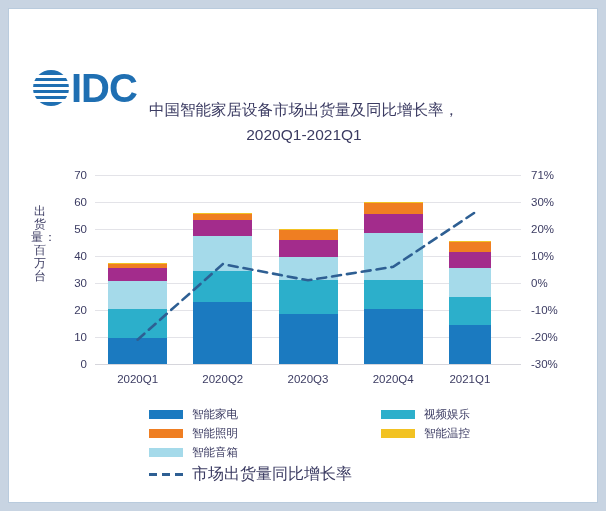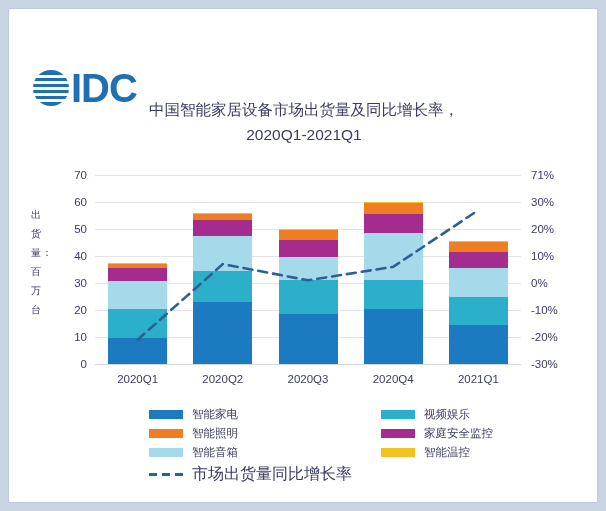--- a/index.html
+++ b/index.html
@@ -116,10 +116,10 @@
     left: 22px;
     top: 196px;
     width: 16px;
-    font-size: 10px;
-    color: #3b3b62;
-    line-height: 19px;
-    text-align: left;
+    font-size: 12px;
+    color: #3b3b62;
+    line-height: 13px;
+    text-align: right;
     letter-spacing: 1px;
   }
 

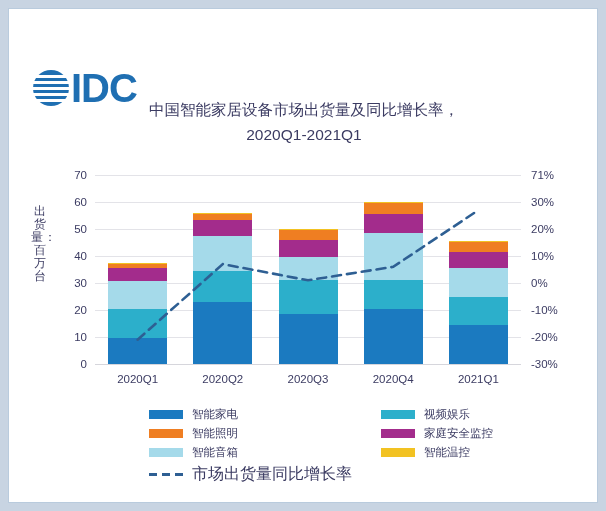--- a/index.html
+++ b/index.html
@@ -306,7 +306,7 @@
           <div class="seg" style="height: 1.62px; background: rgb(242, 194, 34);"></div>
           <div class="xtick">2020Q4</div>
         </div>
-        <div class="bar-group" style="left: 353.9px; width: 59px;">
+        <div class="bar-group" style="left: 353.9px; width: 42px;">
           <div class="seg" style="height: 39.15px; background: rgb(27, 122, 192);"></div>
           <div class="seg" style="height: 28.08px; background: rgb(44, 175, 203);"></div>
           <div class="seg" style="height: 28.89px; background: rgb(165, 218, 234);"></div>

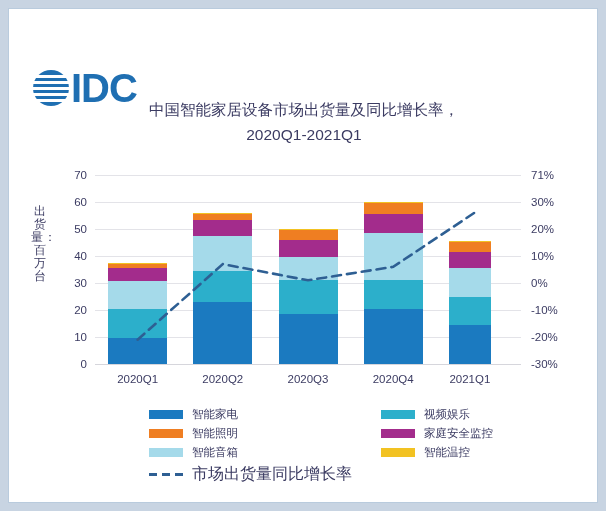--- a/index.html
+++ b/index.html
@@ -342,10 +342,6 @@
           <span>视频娱乐</span>
         </div>
         <div class="legend-item">
-          <span class="legend-swatch" style="background: rgb(163, 44, 140);"></span>
-          <span>家庭安全监控</span>
-        </div>
-        <div class="legend-item">
           <span class="legend-swatch" style="background: rgb(242, 194, 34);"></span>
           <span>智能温控</span>
         </div>

